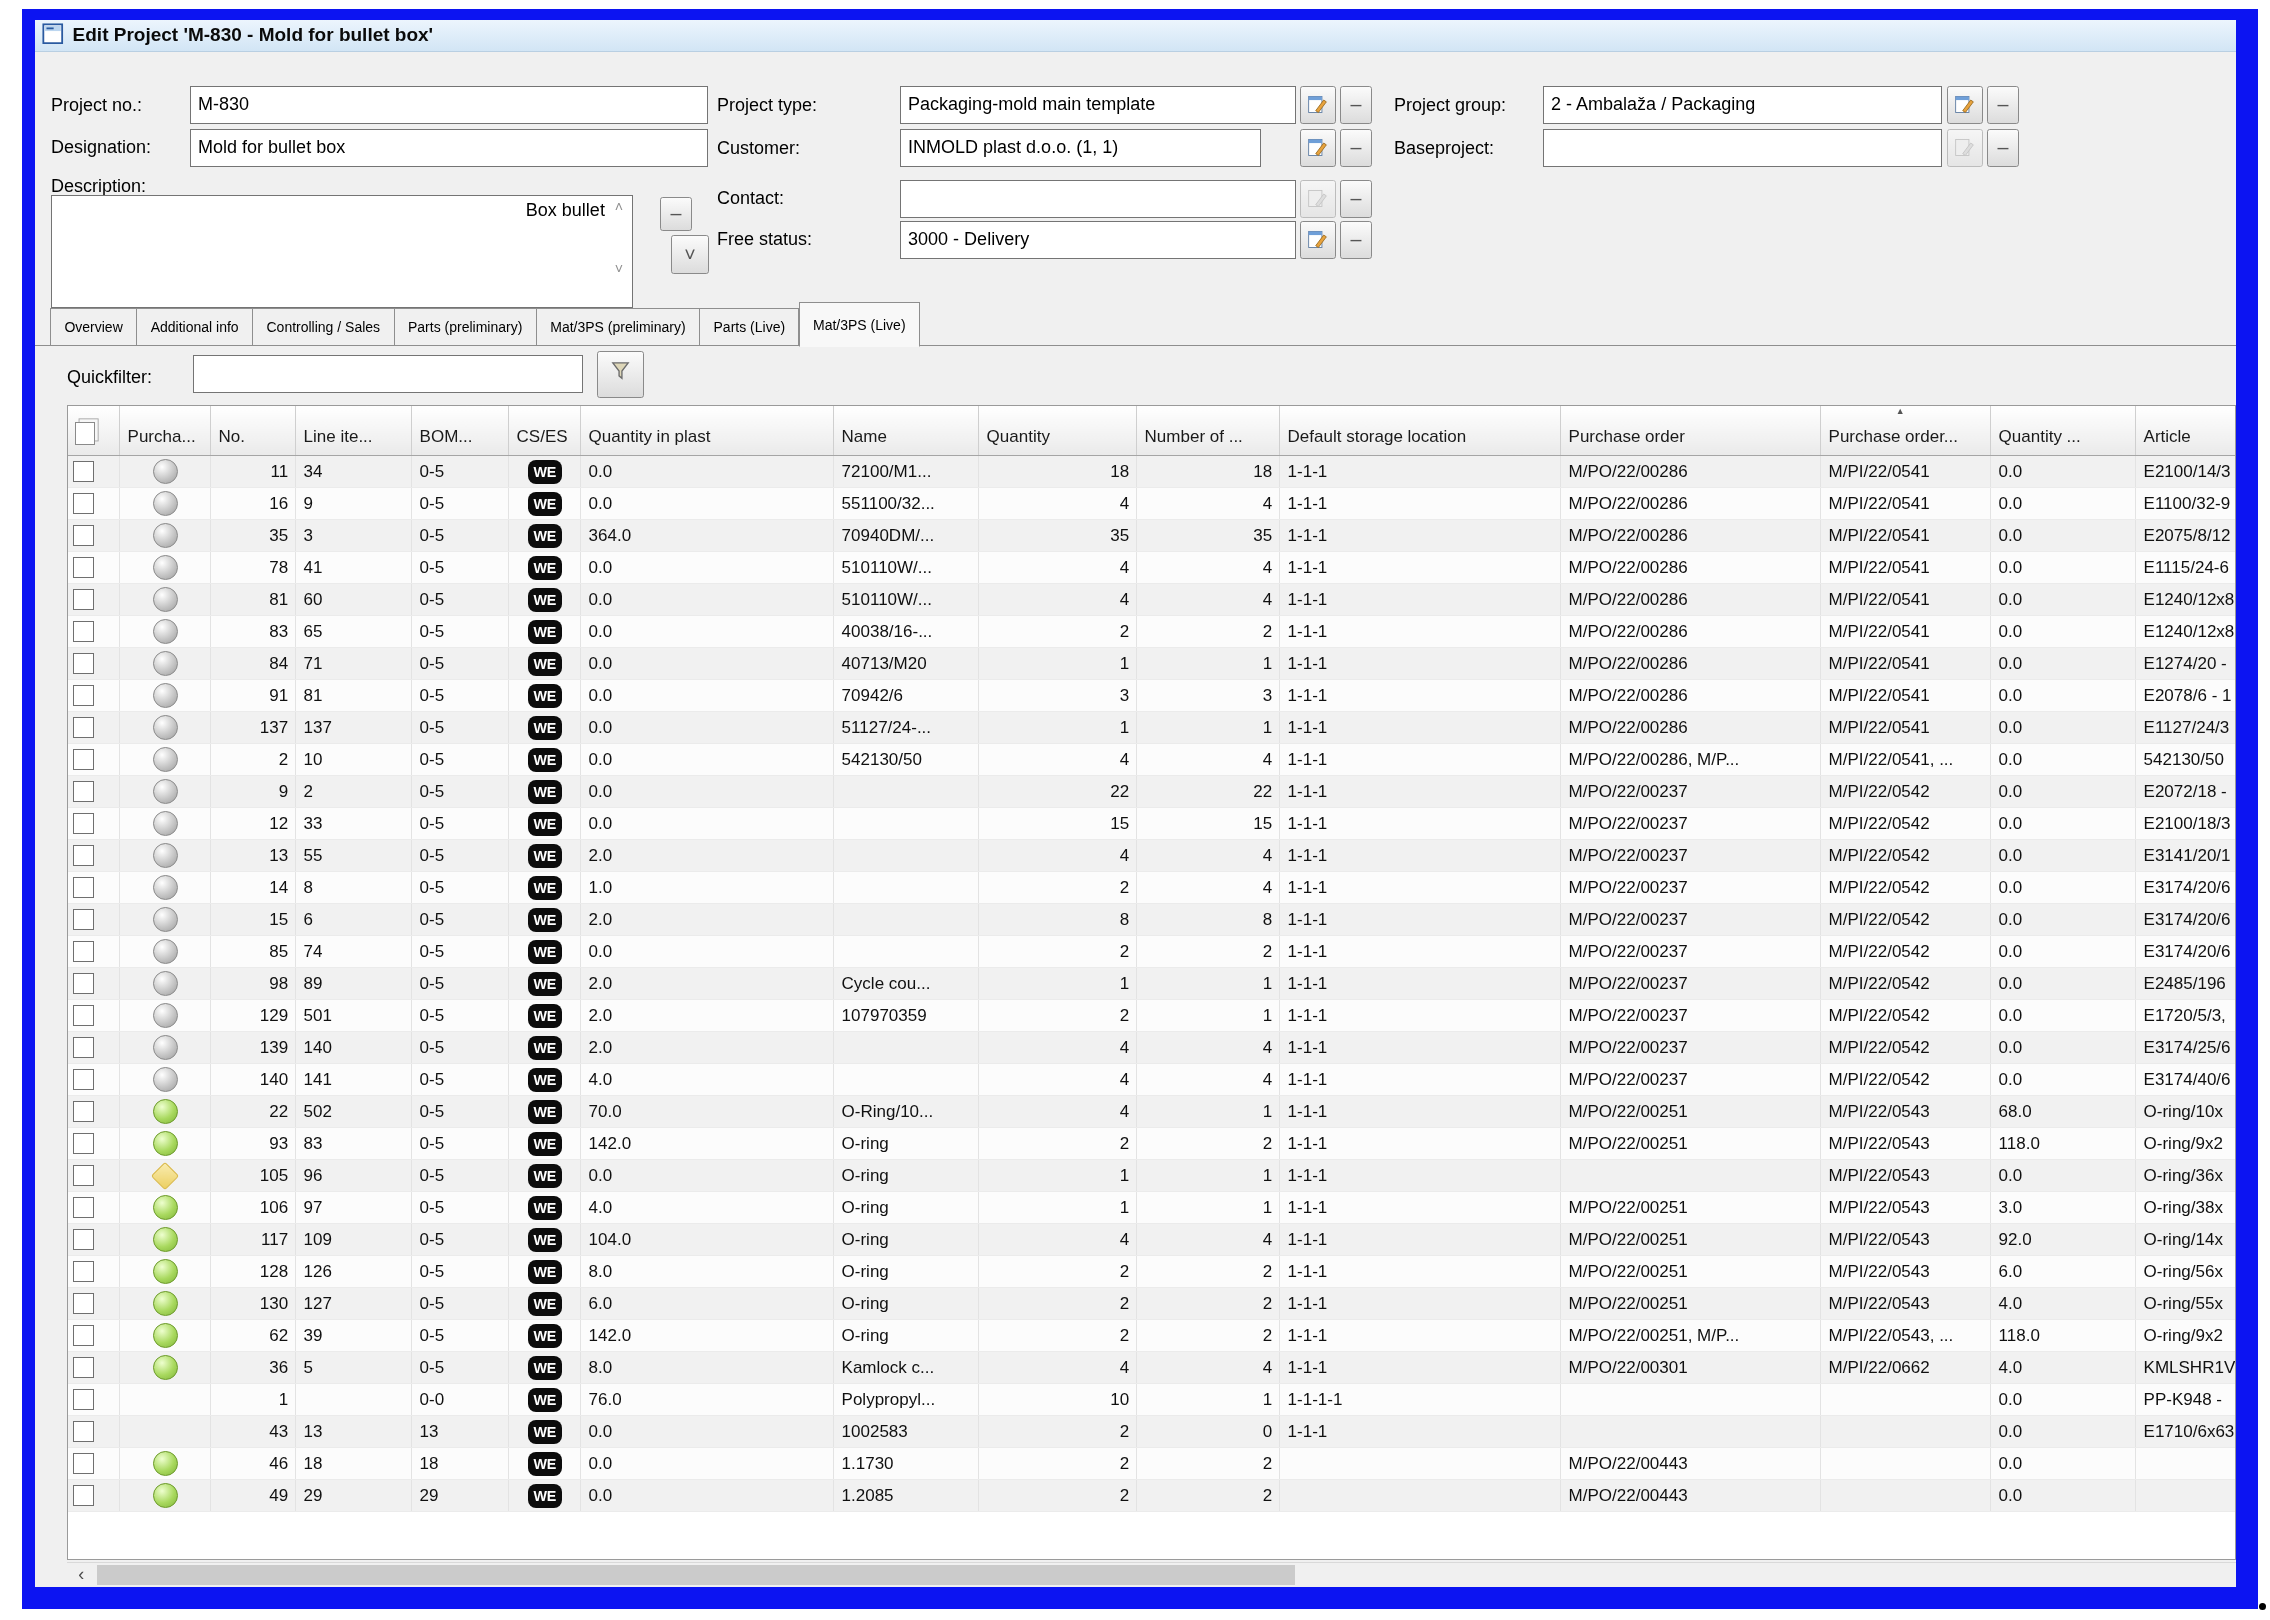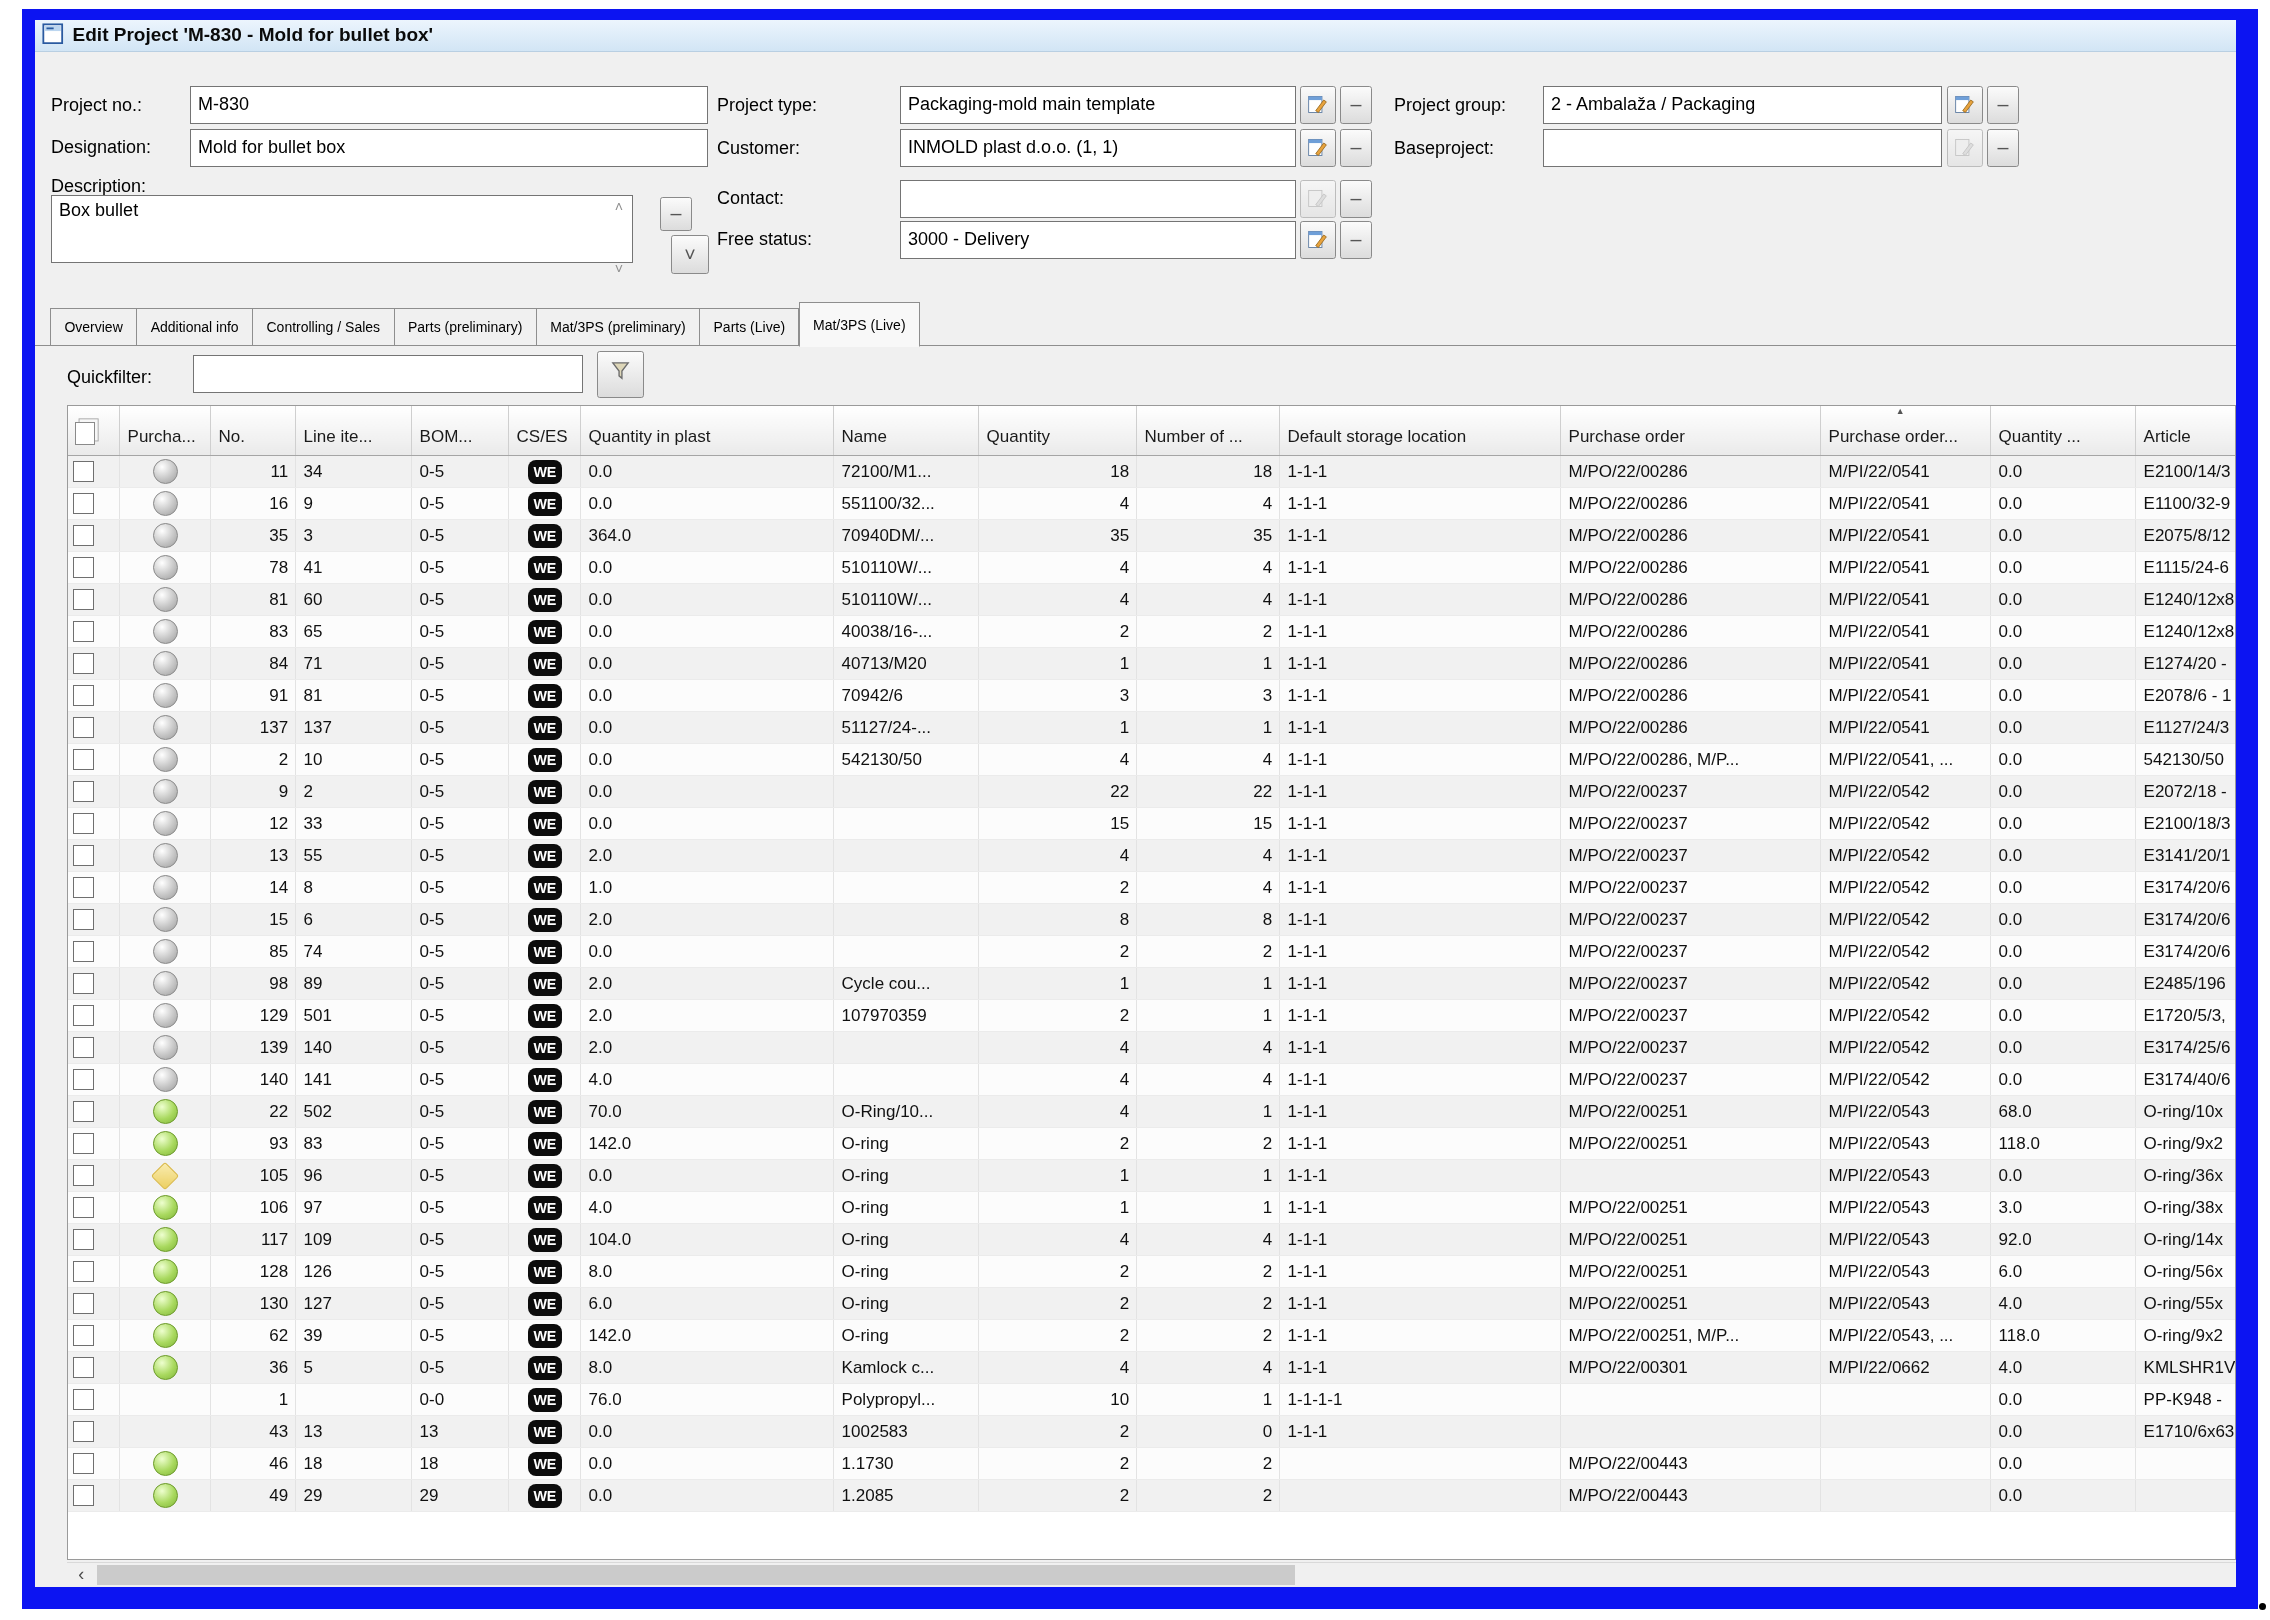--- a/index.html
+++ b/index.html
@@ -95,7 +95,7 @@
       <div class="btn sm" style="left:1305px;top:33px;">–</div>
 
       <span class="lbl" style="left:682px;top:85px;">Customer:</span>
-      <input class="inp" style="left: 865px; top: 76px; width: 396px;" value="INMOLD plast d.o.o. (1, 1)">
+      <input class="inp" style="left: 865px; top: 76px; width: 361px;" value="INMOLD plast d.o.o. (1, 1)">
       <div class="btn" style="left:1265px;top:76px;">
           <svg viewBox="0 0 26 26">
             <rect x="3" y="4" width="15" height="18" fill="#fff" stroke="#5b7aa0"></rect>

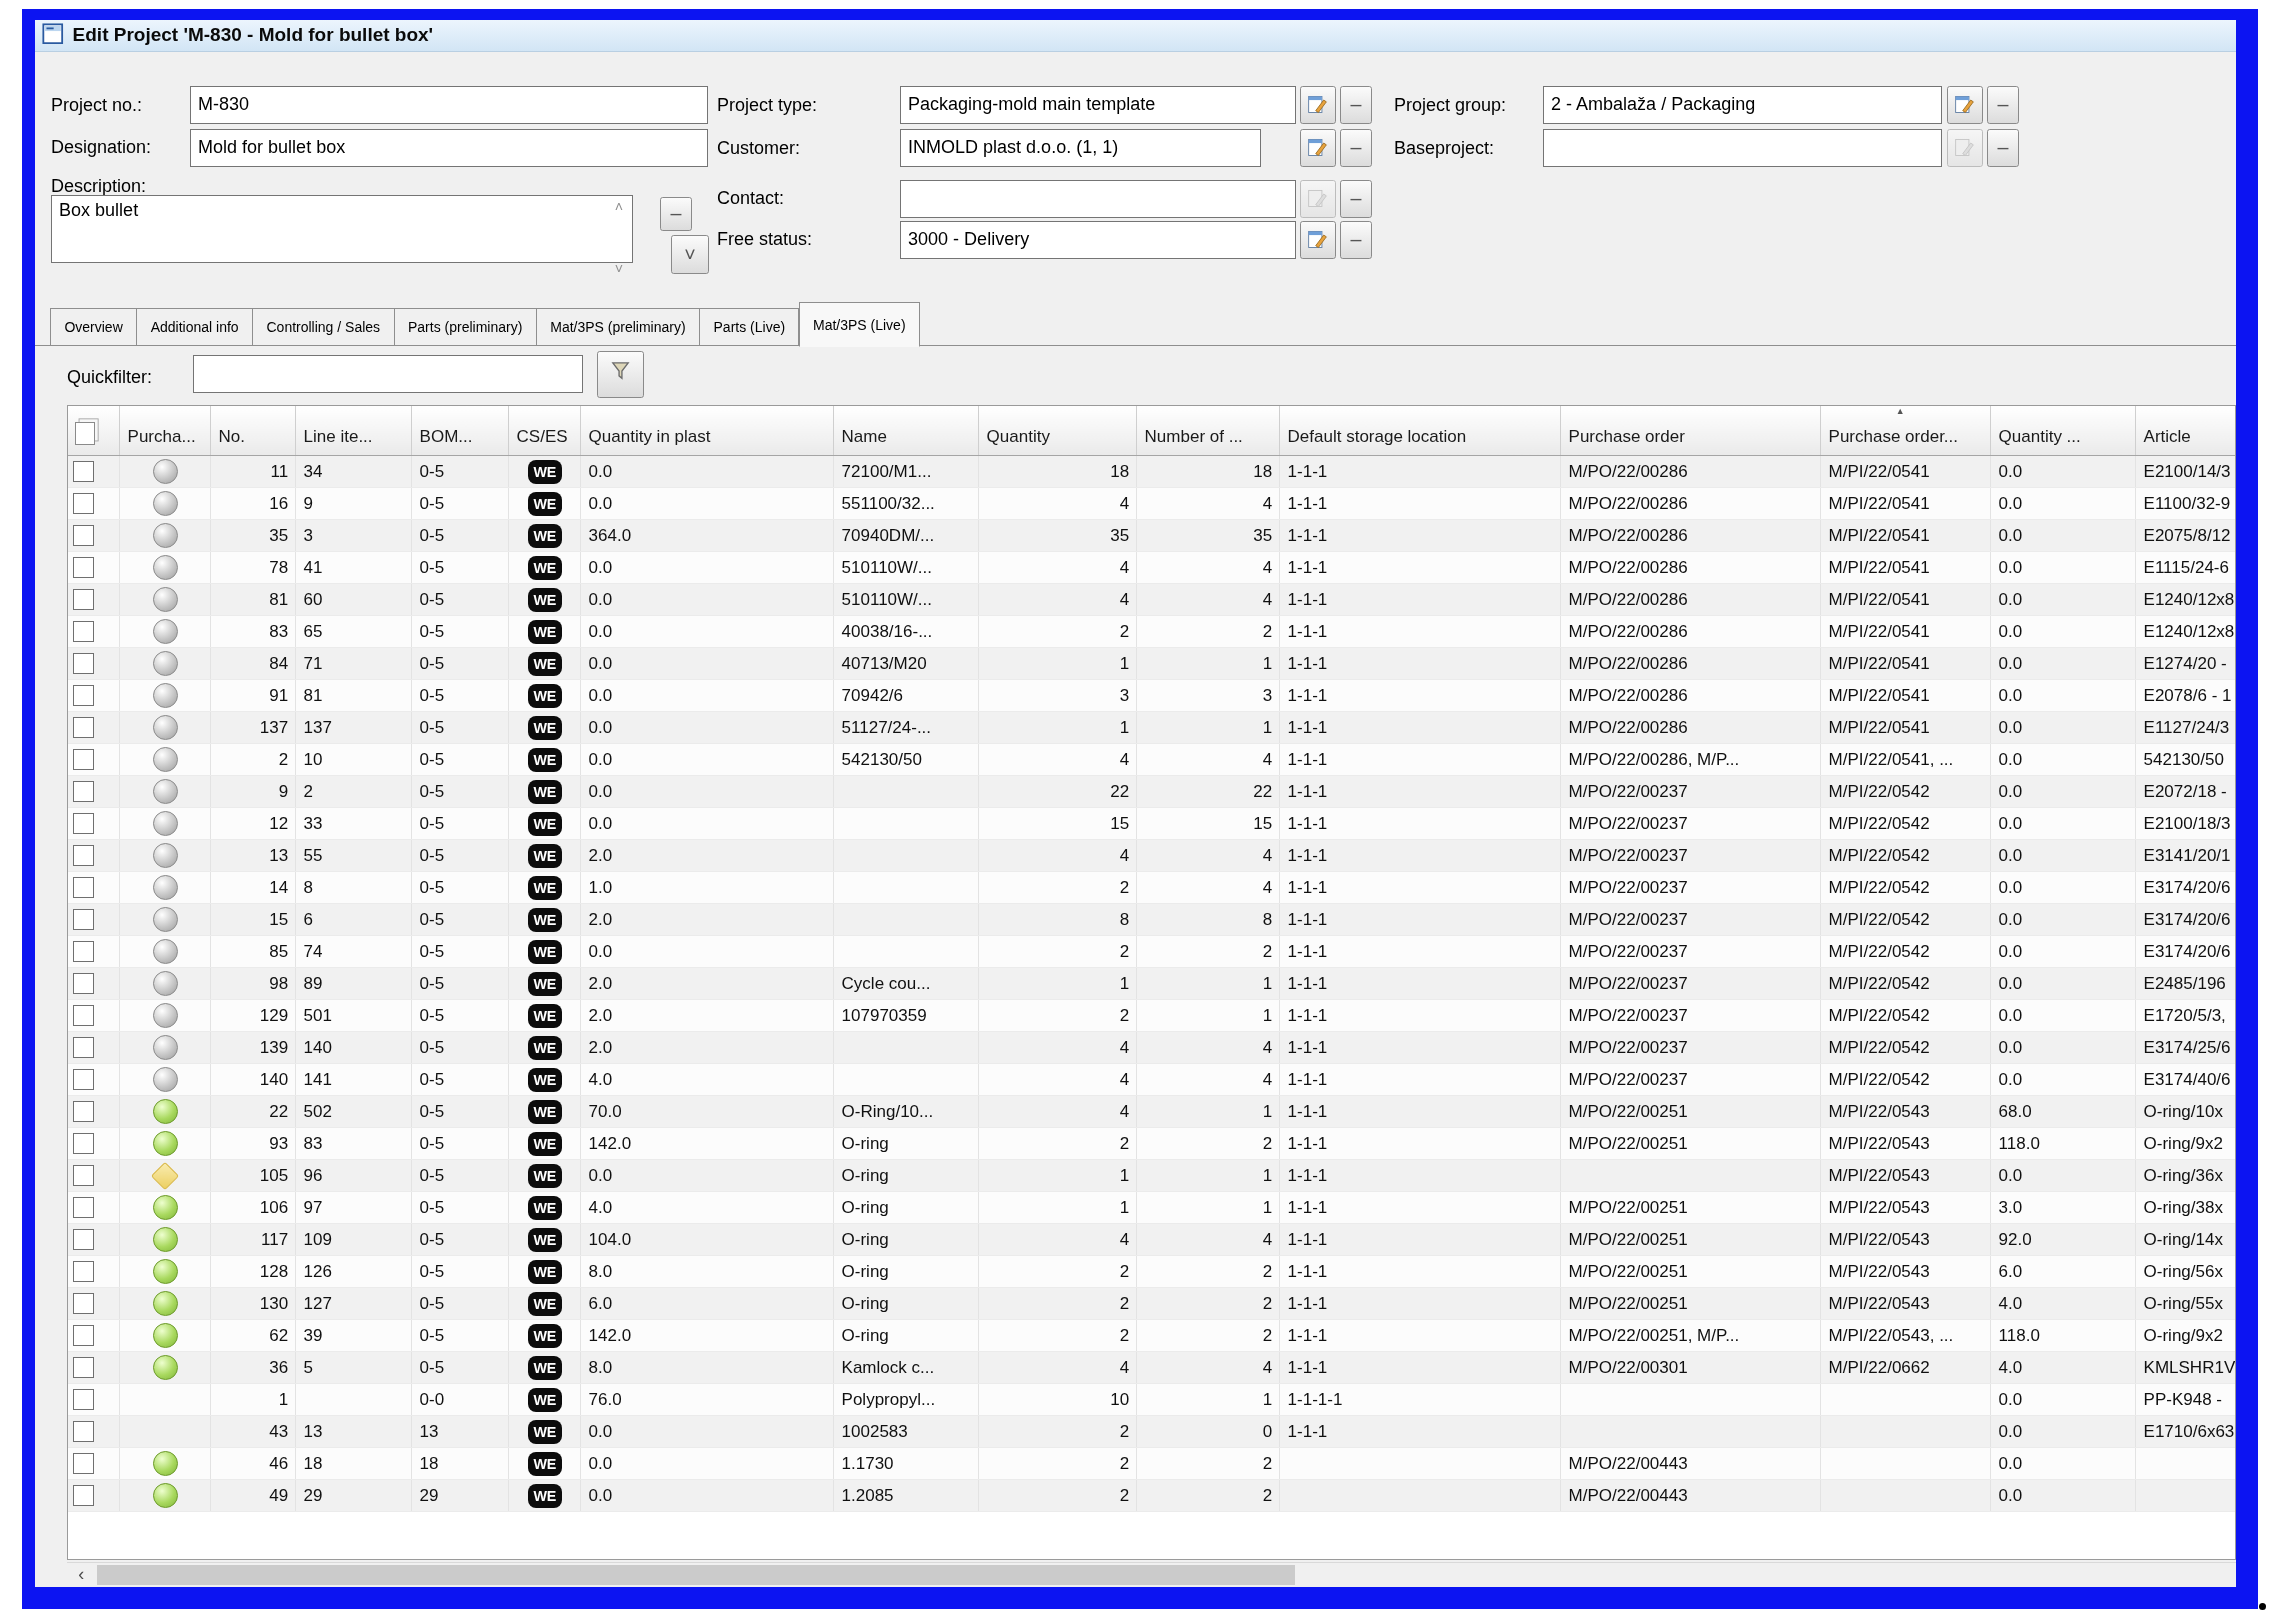--- a/index.html
+++ b/index.html
@@ -77,7 +77,7 @@
       <span class="lbl" style="left:16px;top:84px;text-align:right;">Designation:</span>
       <input class="inp" style="left: 155px; top: 76px; width: 518px;" value="Mold for bullet box">
       <span class="lbl" style="left:16px;top:123px;">Description:</span>
-      <textarea class="inp" style="left: 16px; top: 142px; width: 582px; height: 68px;">Box bullet</textarea>
+      <textarea class="inp" style="left: 16px; top: 142px; width: 582px; height: 113px; text-align: right;">Box bullet</textarea>
       <span class="spin" style="left:575px;top:146px;">˄</span>
       <span class="spin" style="left:575px;top:208px;">˅</span>
       <div class="btn sm" style="left:625px;top:144px;height:34px;">–</div>

